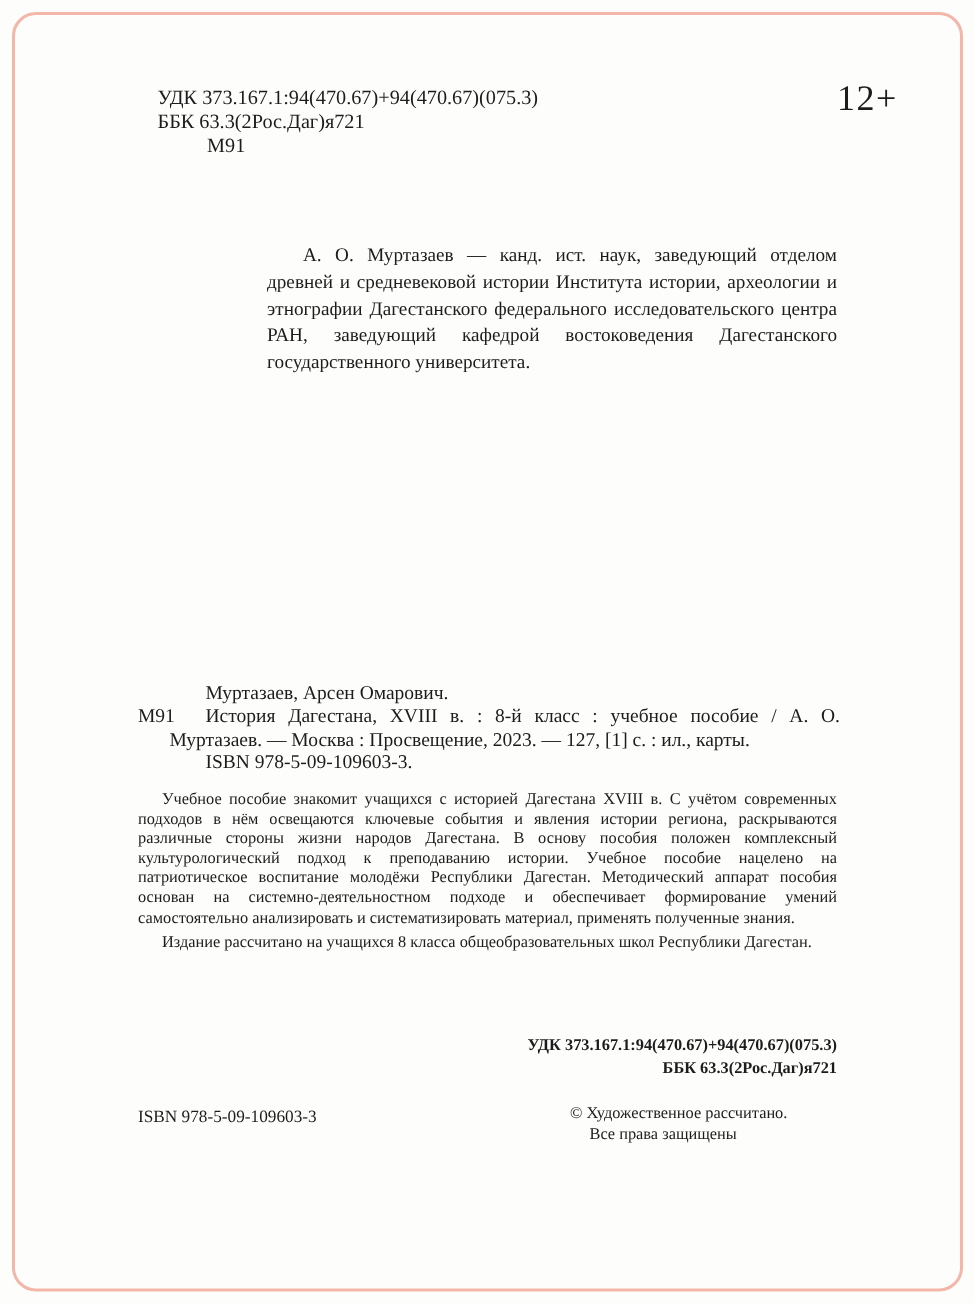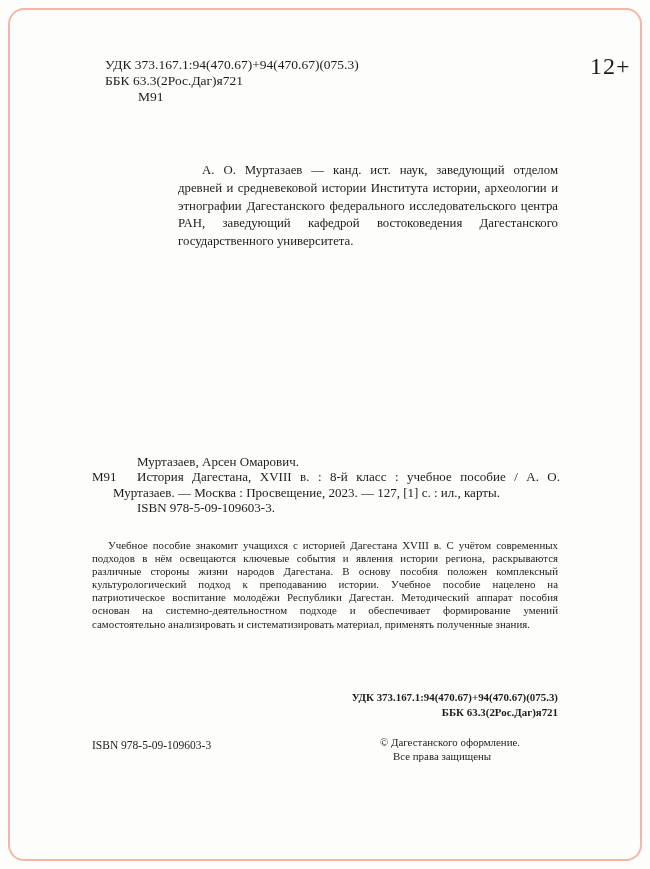--- a/index.html
+++ b/index.html
@@ -20,7 +20,7 @@
   .classification .code { padding-left:33px; }
   .age {
     position:absolute; left:558px; top:53px;
-    font-size:24px; letter-spacing:1px;margin-left:32px;
+    font-size:24px; letter-spacing:1px;
   }
   .credit {
     position:absolute; left:178px; top:162px; width:380px;

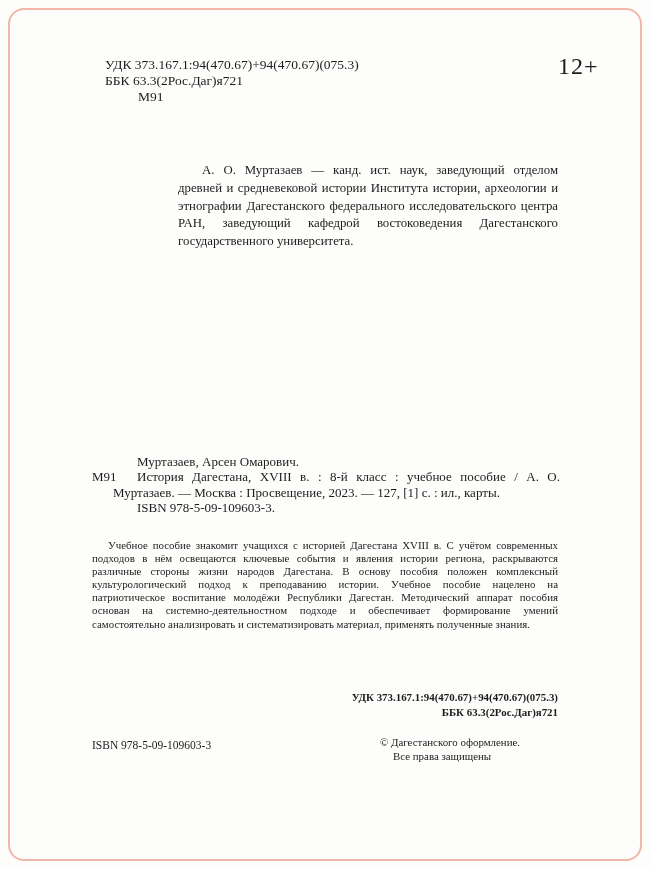--- a/index.html
+++ b/index.html
@@ -38,7 +38,7 @@
   .bib .isbn { padding-left:45px; }
   .annotation {
     position:absolute; left:92px; top:527px; width:466px;
-    font-size:10.9px; line-height:13.1px; text-align:justify;margin-top:12px;
+    font-size:10.9px; line-height:13.1px; text-align:justify;
   }
   .annotation p { text-indent:16px; margin:0 0 3px 0; }
   .udk-bottom {

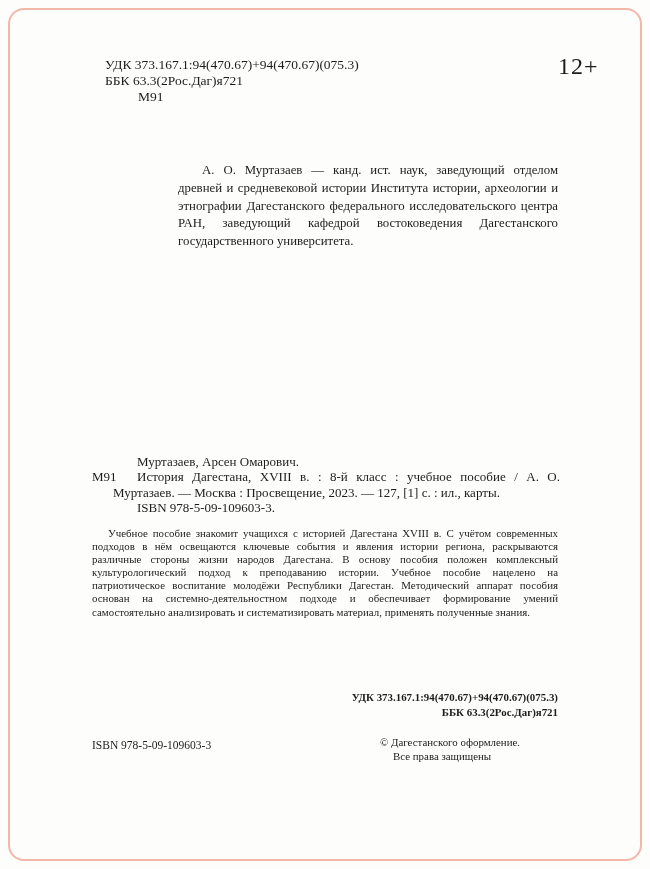--- a/index.html
+++ b/index.html
@@ -81,6 +81,7 @@
 
 <div class="annotation">
   <p>Учебное пособие знакомит учащихся с историей Дагестана XVIII в. С учётом современных подходов в нём освещаются ключевые события и явления истории региона, раскрываются различные стороны жизни народов Дагестана. В основу пособия положен комплексный культурологический подход к преподаванию истории. Учебное пособие нацелено на патриотическое воспитание молодёжи Республики Дагестан. Методический аппарат пособия основан на системно-деятельностном подходе и обеспечивает формирование умений самостоятельно анализировать и систематизировать материал, применять полученные знания.</p>
+  <p>Издание рассчитано на учащихся 8 класса общеобразовательных школ Республики Дагестан.</p>
 </div>
 
 <div class="udk-bottom">

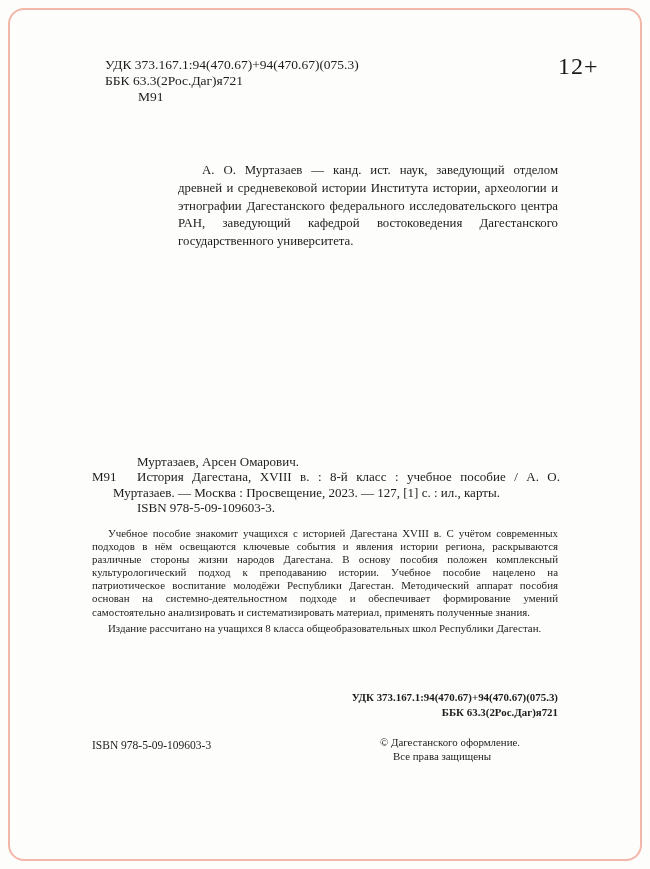--- a/index.html
+++ b/index.html
@@ -92,7 +92,7 @@
 <div class="isbn-bottom">ISBN 978-5-09-109603-3</div>
 
 <div class="copyright">
-  <div>© Дагестанского оформление.</div>
+  <div>© Художественное рассчитано.</div>
   <div class="indent">Все права защищены</div>
 </div>
 

